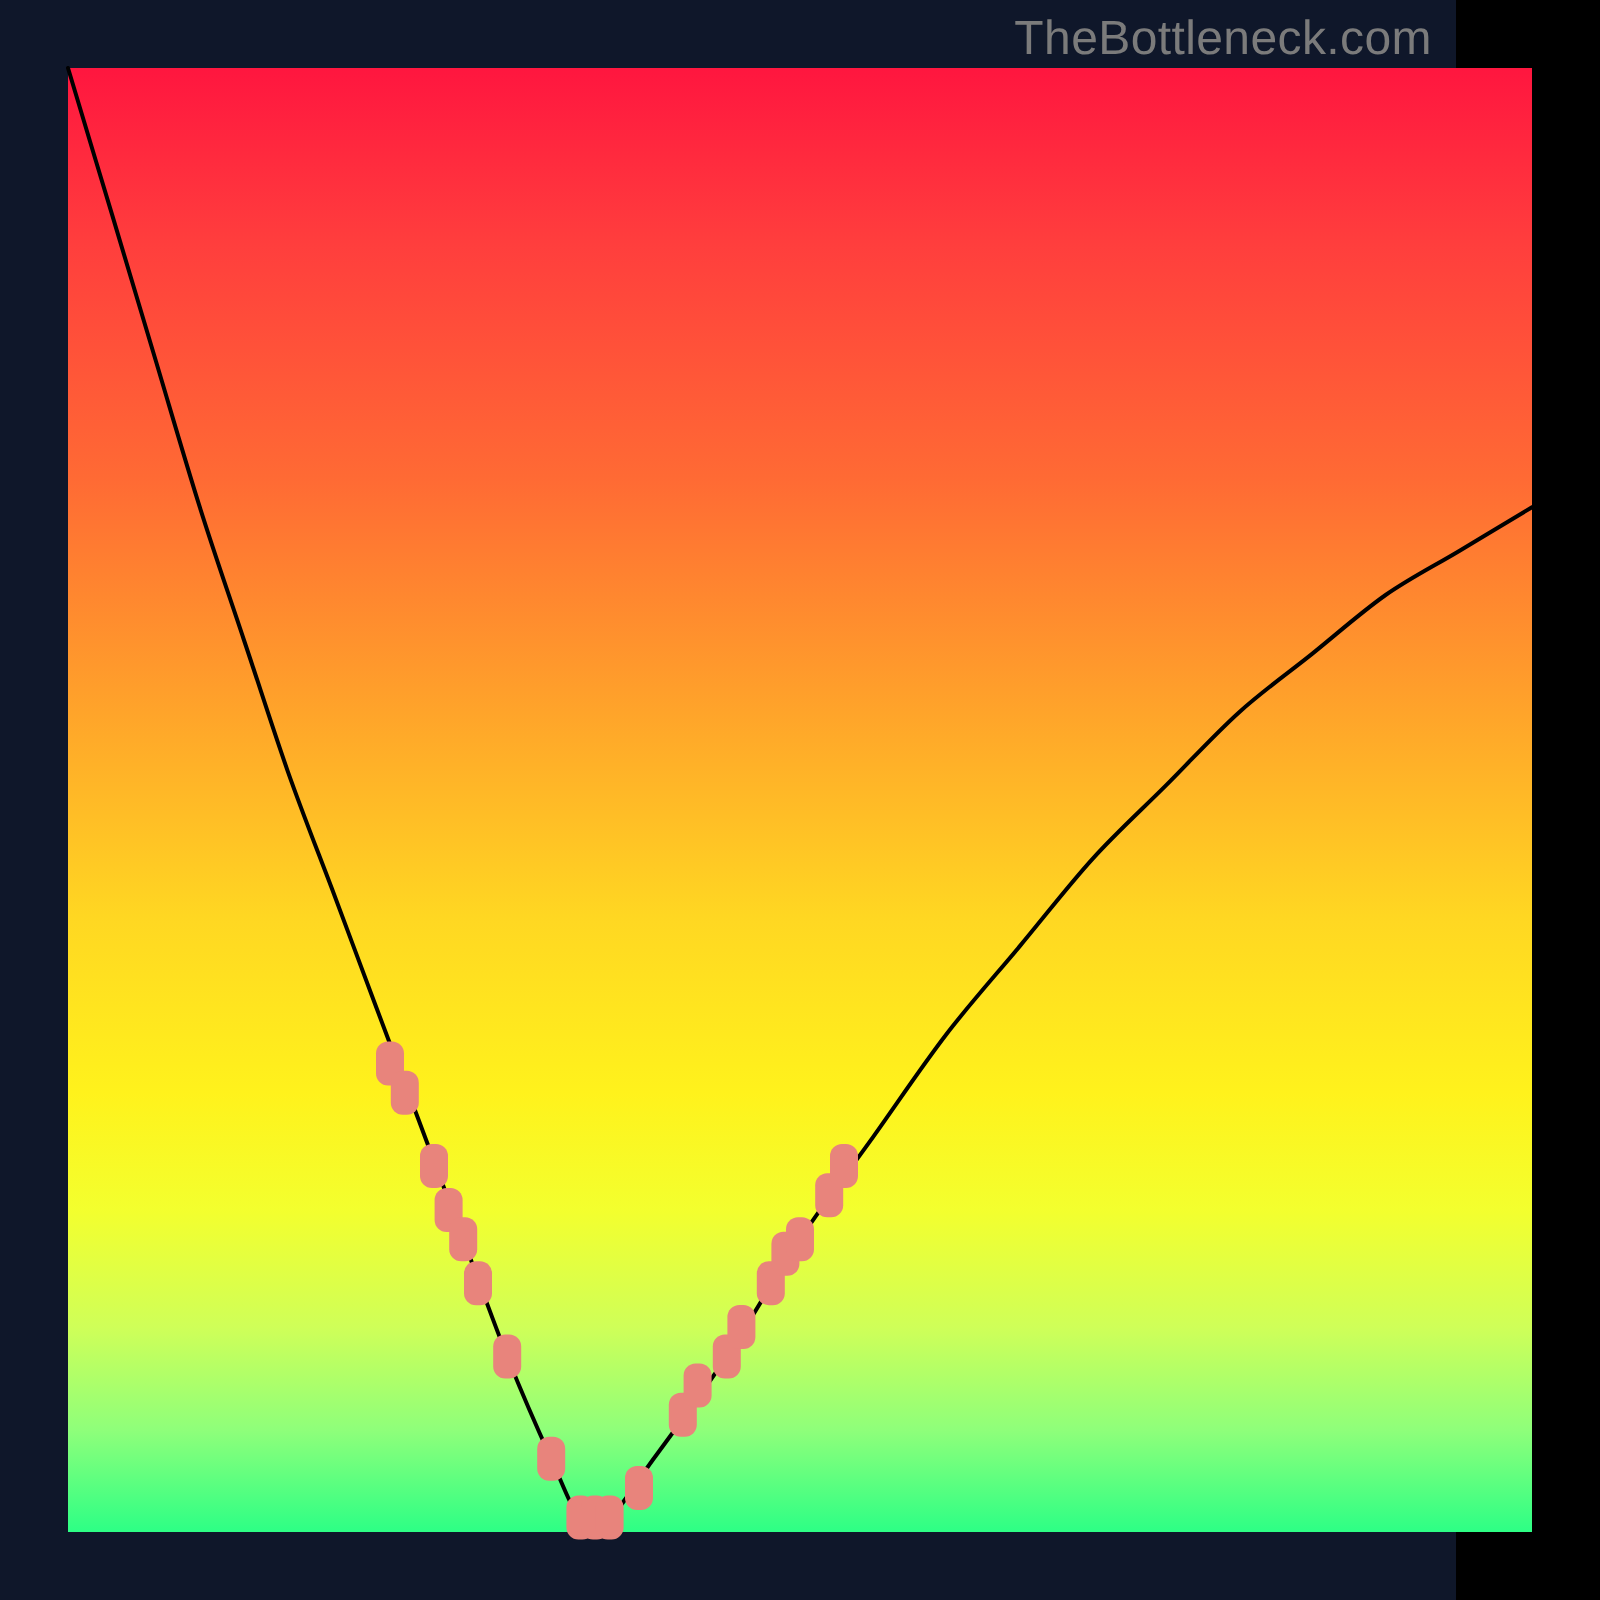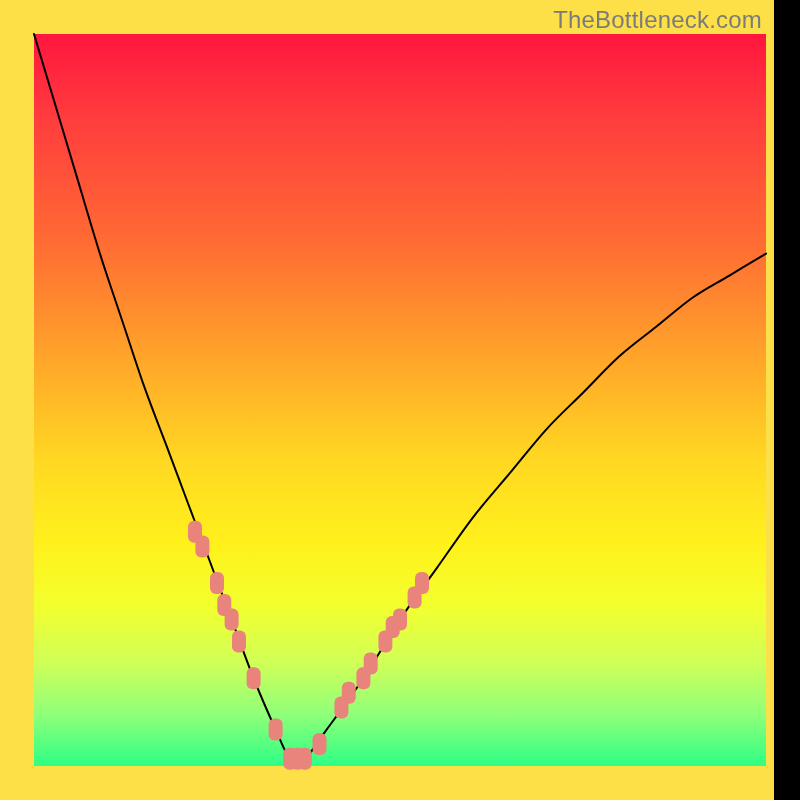--- a/index.html
+++ b/index.html
@@ -17,8 +17,7 @@
     top: 0;
     width: 728px;
     height: 800px;
-    background: #fde047;
-    padding-left: 46px;
+    background: #0f172a;
   }
   .plot {
     position: absolute;

